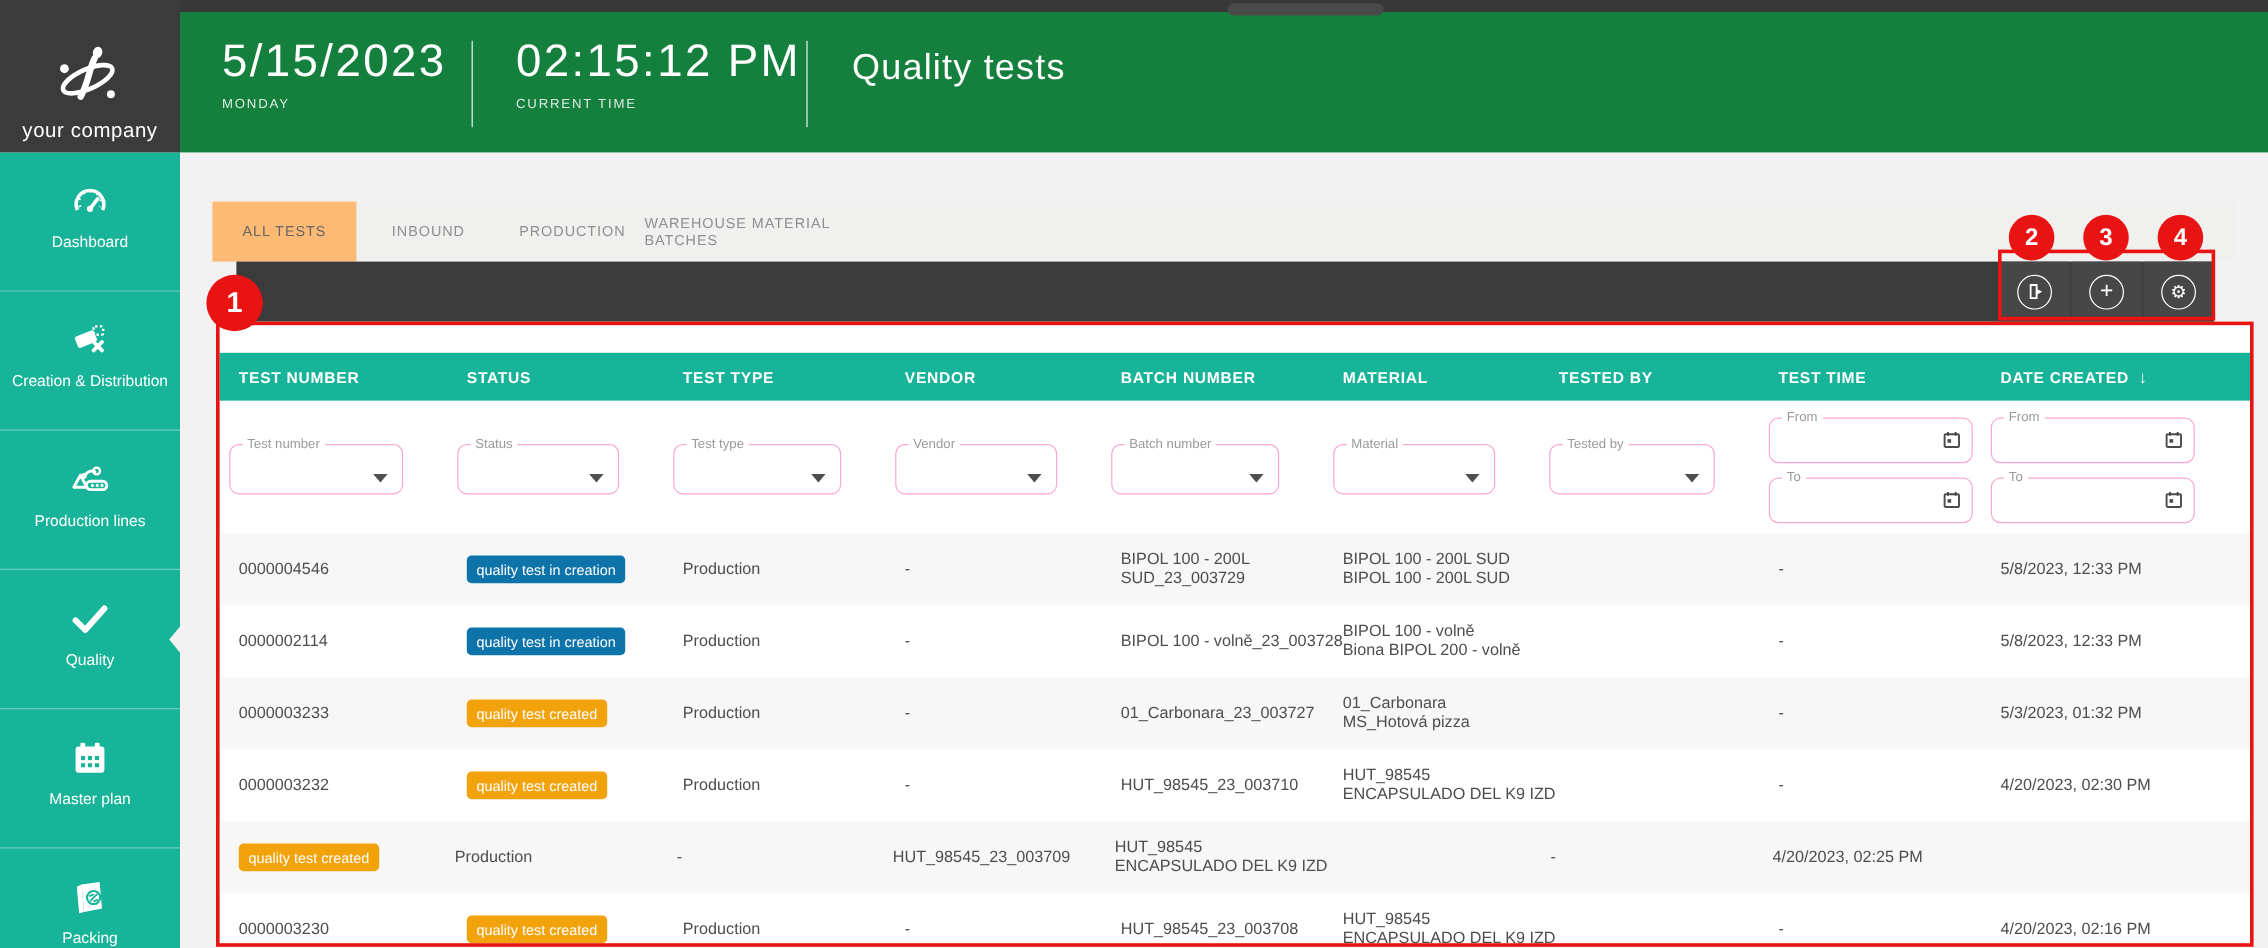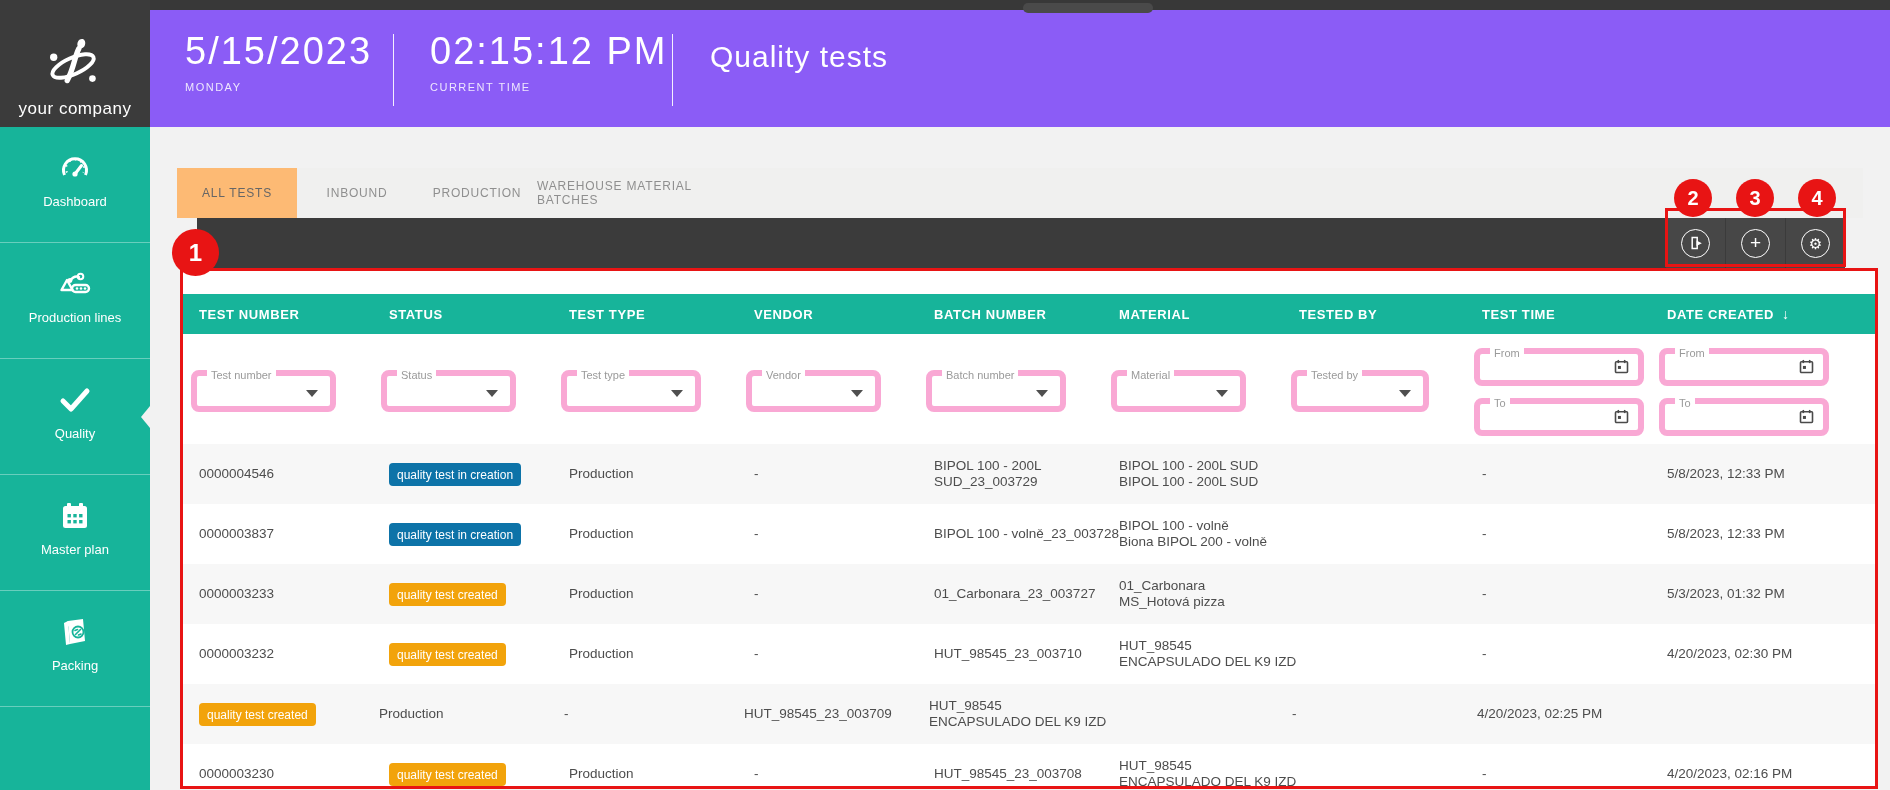--- a/index.html
+++ b/index.html
@@ -18,7 +18,7 @@
   .logo-box svg { width:62px; height:62px; margin-bottom:2px; }
   .logo-text { color:#fff; font-size:17px; letter-spacing:0.5px; }
   
-  .header { position:absolute; left:150px; top:10px; width:1740px; height:117px; background:#8b5cf6; color:#fff; z-index:5; }
+  .header { position:absolute; left:150px; top:10px; width:1740px; height:117px; background:#15803d; color:#fff; z-index:5; }
   .hdr-block { position:absolute; top:20px; }
   .hdr-big { font-size:38px; font-weight:300; letter-spacing:2px; }
   .hdr-small { font-size:11px; letter-spacing:1.5px; margin-top:8px; color:rgba(255,255,255,0.85); }

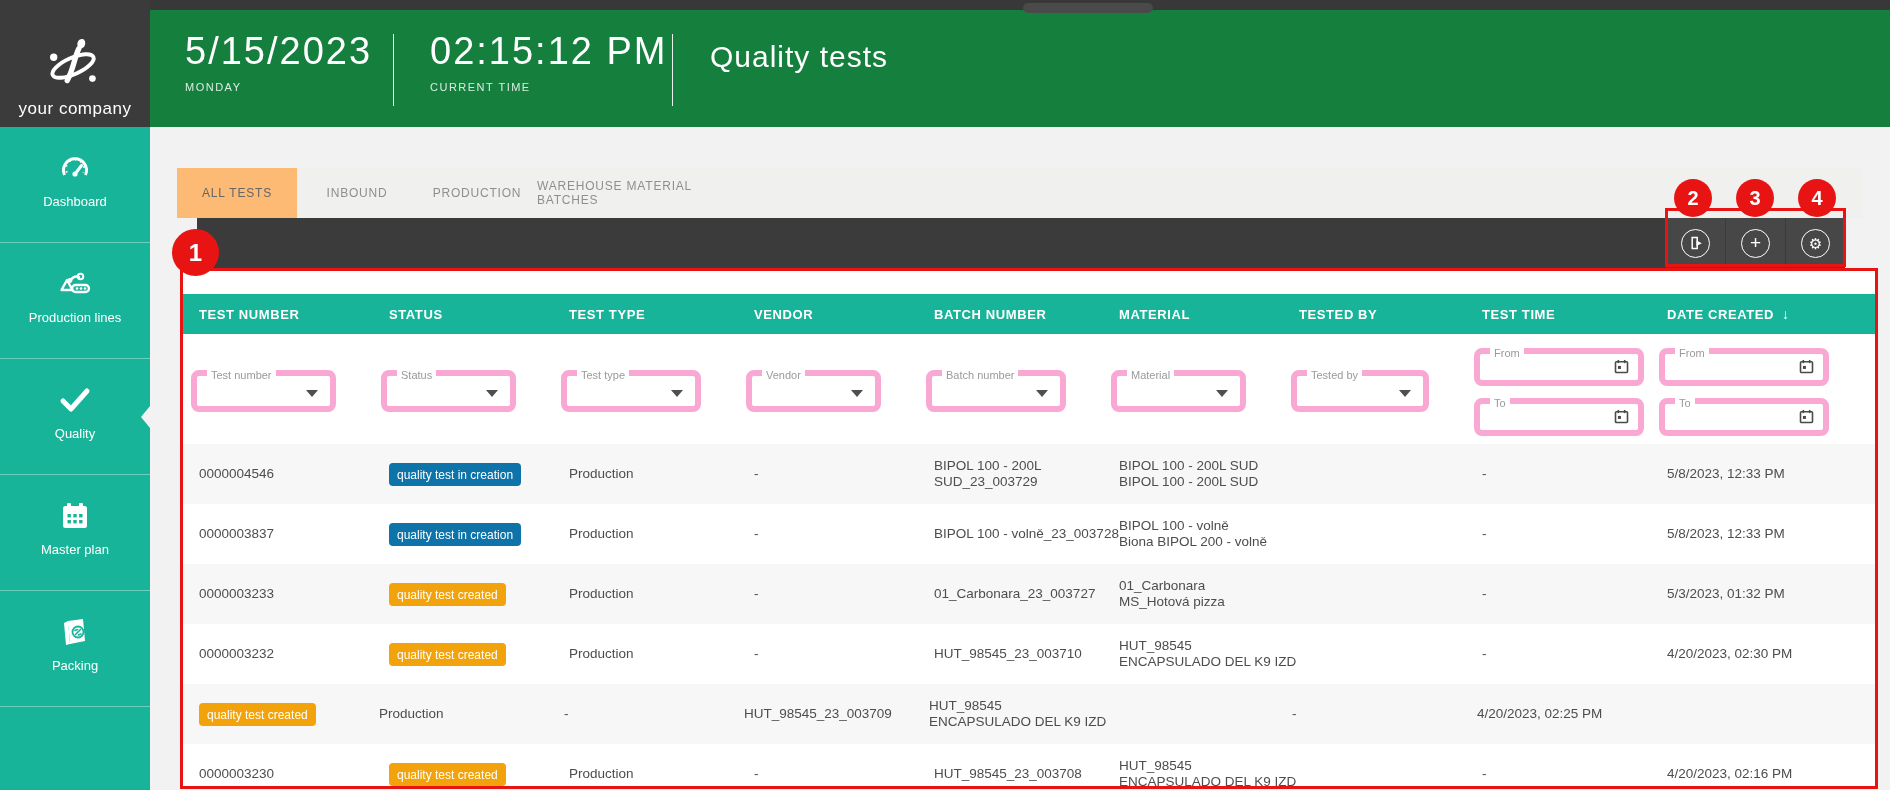--- a/index.html
+++ b/index.html
@@ -121,6 +121,18 @@
     </div>
     <div class="side-item">
       <span class="s-icon">
+        <svg width="32" height="32" viewBox="0 0 32 32">
+          <g transform="rotate(-22 14 14)">
+            <rect x="4" y="9" width="17" height="10" rx="1.8" fill="#fff"></rect>
+          </g>
+          <rect x="19" y="4" width="8" height="7" rx="1.2" fill="none" stroke="#fff" stroke-width="2" stroke-dasharray="2 2"></rect>
+          <path d="M19 17 l7 7 M26 17 l-7 7" stroke="#fff" stroke-width="3.2" stroke-linecap="round"></path>
+        </svg>
+      </span>
+      <div class="s-label">Creation &amp; Distribution</div>
+    </div>
+    <div class="side-item">
+      <span class="s-icon">
         <svg width="34" height="32" viewBox="0 0 34 32">
           <path d="M9 12 L3.5 22 H14.5 Z" fill="none" stroke="#fff" stroke-width="2.4" stroke-linejoin="round"></path>
           <rect x="14" y="17" width="17" height="7" rx="3.5" fill="none" stroke="#fff" stroke-width="2.4"></rect>

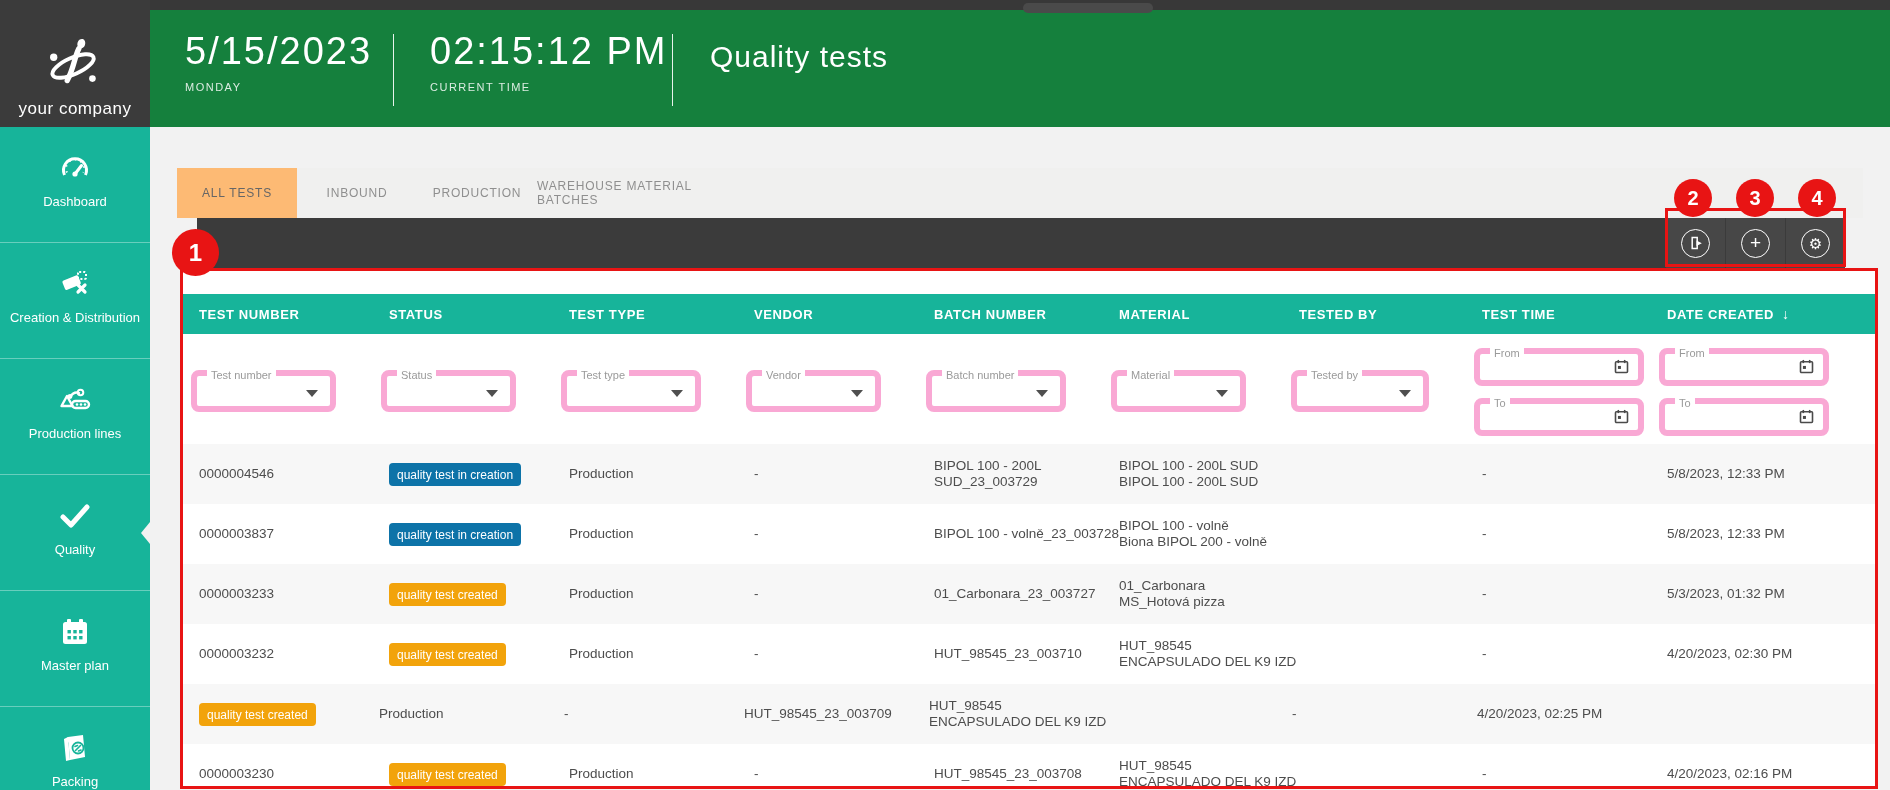--- a/index.html
+++ b/index.html
@@ -52,7 +52,7 @@
   .filter-row { display:flex; height:110px; background:#fff; }
   .fcell { position:relative; }
   .fbox { position:absolute; left:8px; top:36px; height:42px; background:#fff;
-    border:6px solid #f9a8d4; border-radius:8px; cursor:pointer; }
+    border:1px solid #f9a8d4; border-radius:8px; cursor:pointer; }
   .fbox .flabel { position:absolute; top:-7px; left:10px; background:#fff; padding:0 4px; font-size:11px; color:#9a9a9a; }
   .fbox .arrow { position:absolute; right:12px; bottom:9px; width:0; height:0;
     border-left:6px solid transparent; border-right:6px solid transparent; border-top:7px solid #4f4f4f; }

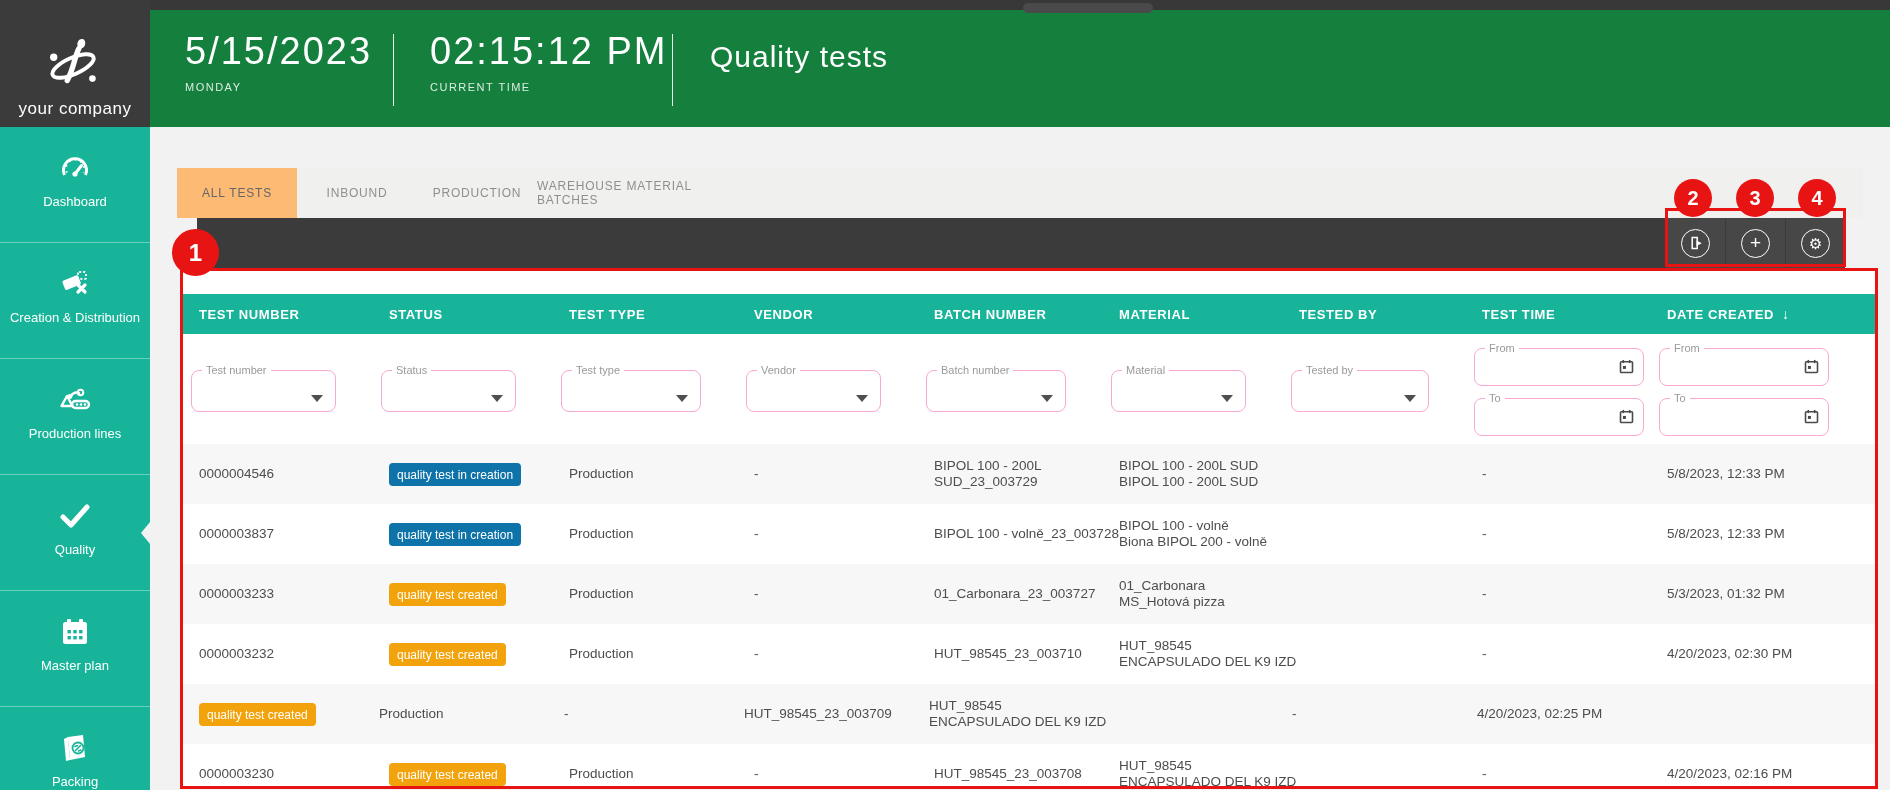--- a/index.html
+++ b/index.html
@@ -357,7 +357,7 @@
       </div>
       <div class="trow">
         <div class="td" style="width: 190px;">
-          <span>0000003837</span>
+          <span>0000002114</span>
         </div>
         <div class="td" style="width: 180px;">
           <span class="badge" style="background: rgb(13, 115, 168);">quality test in creation</span>

